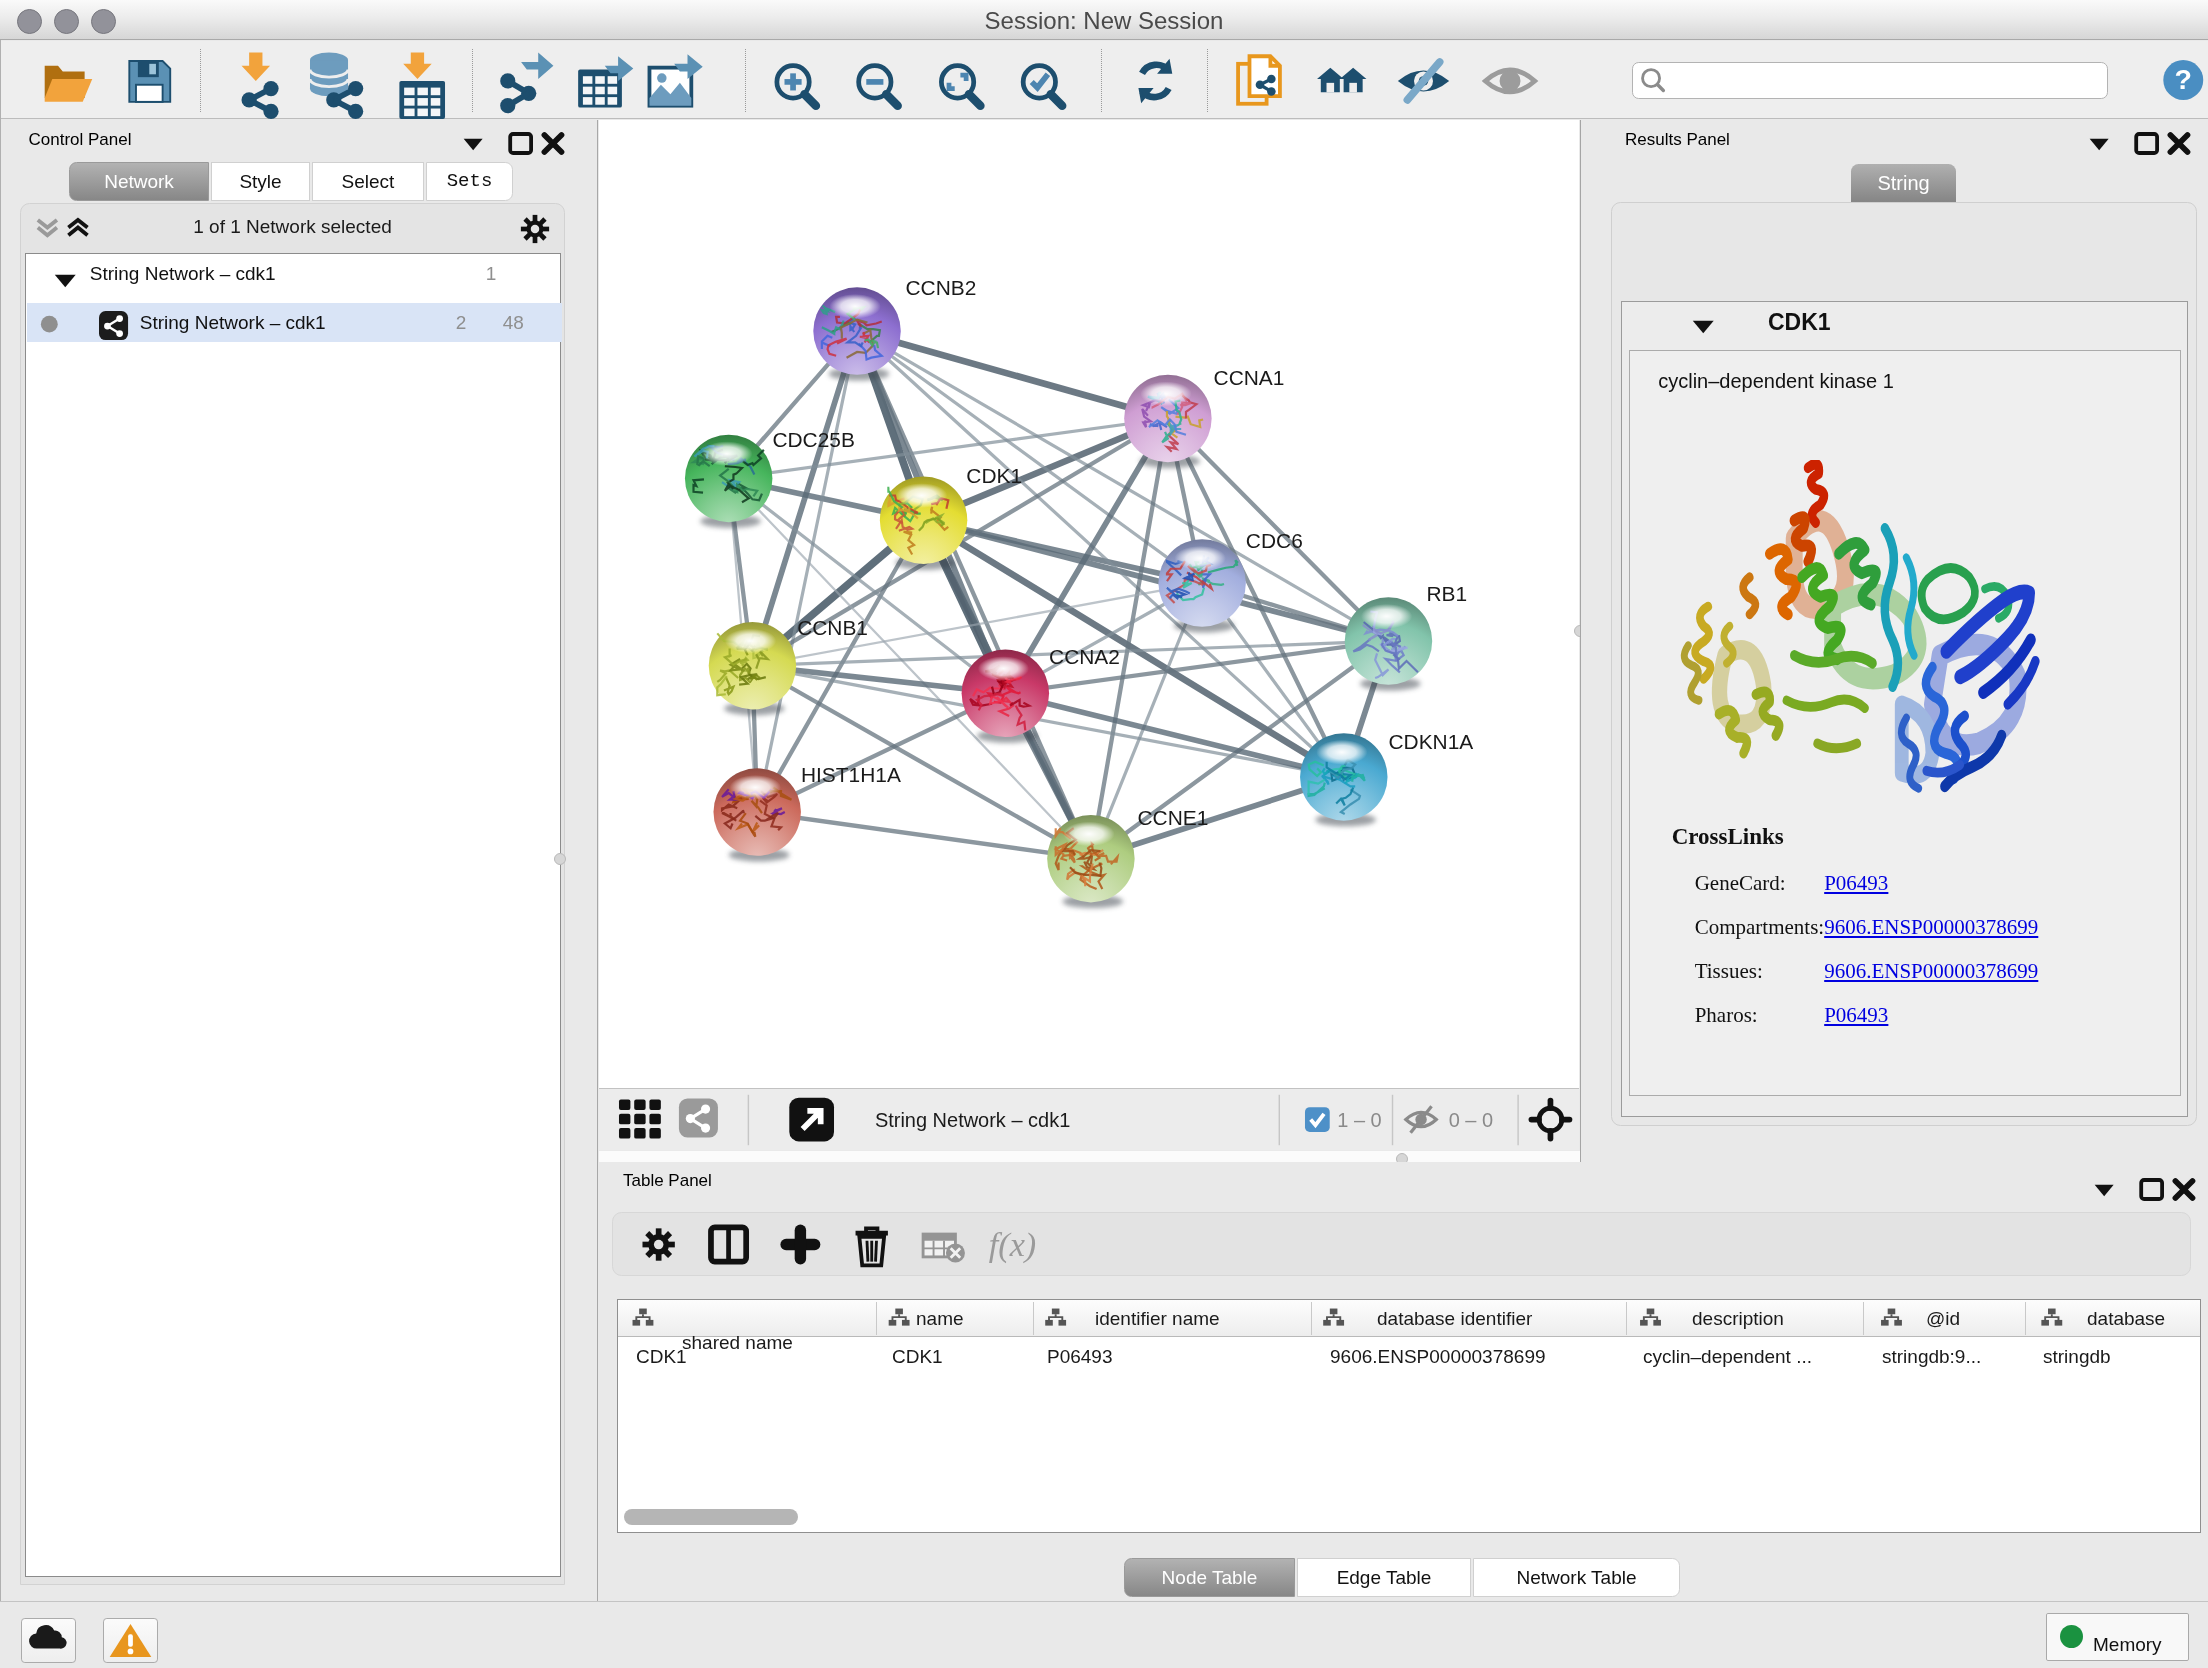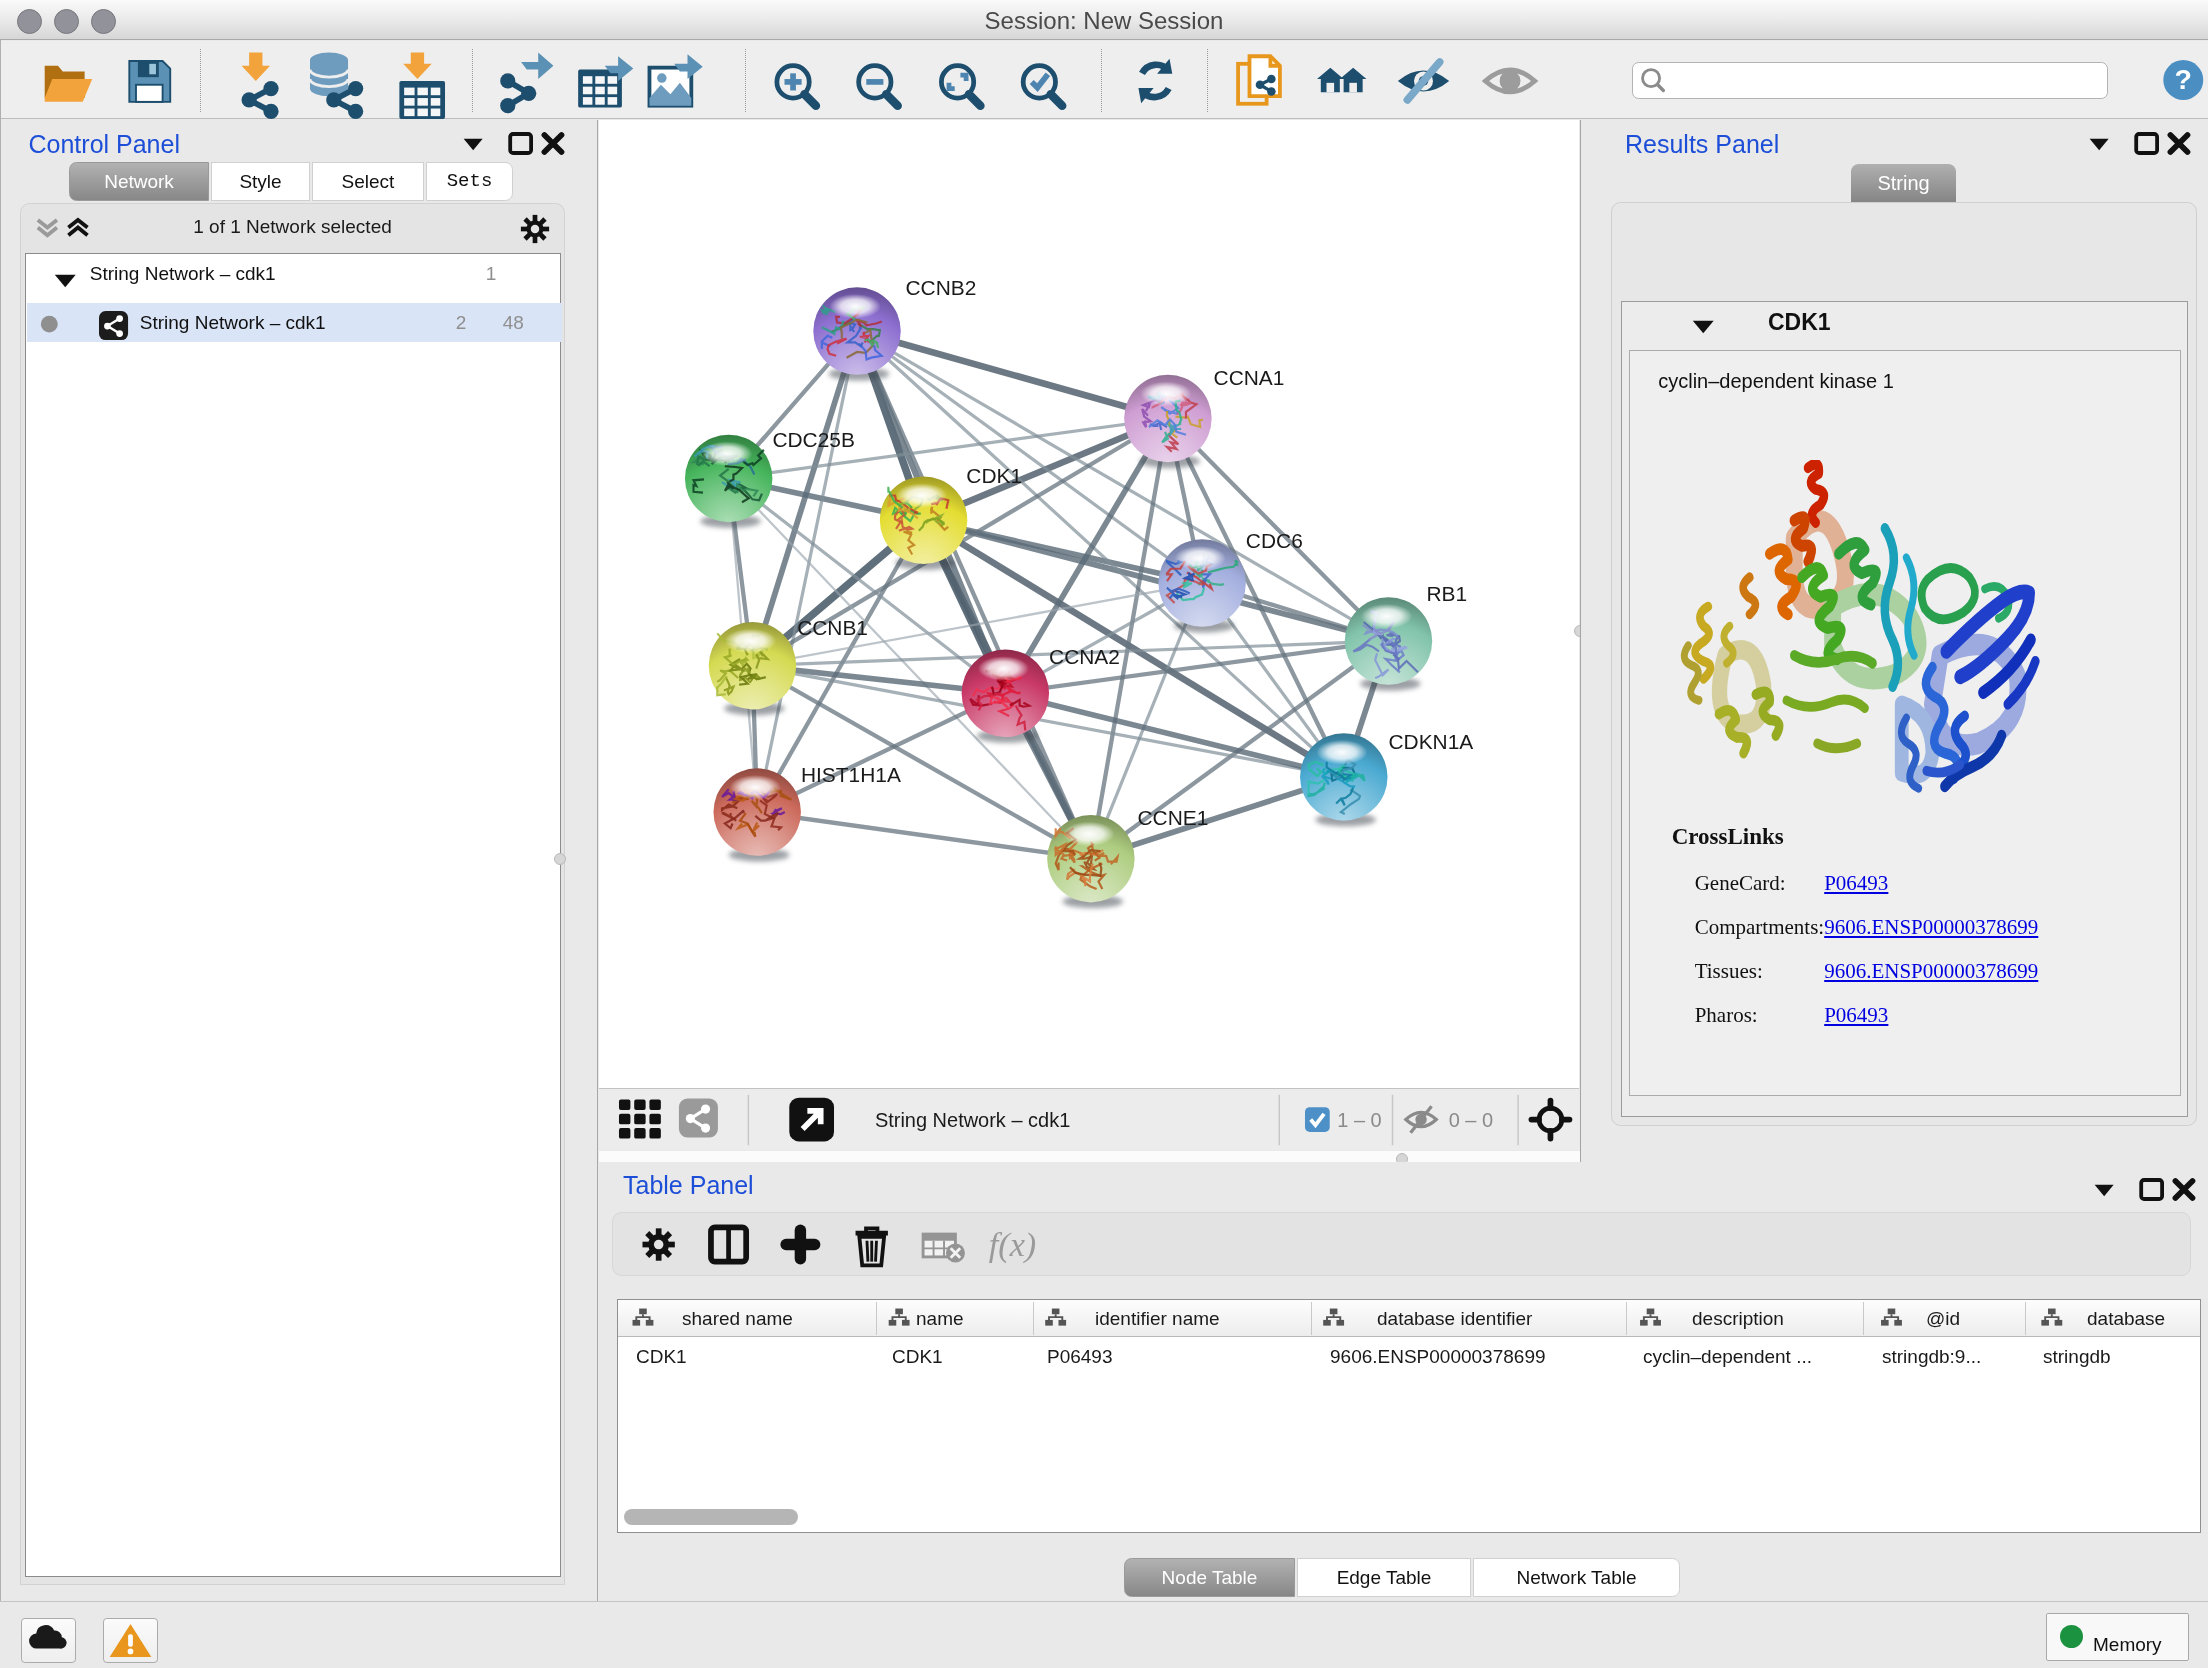--- a/index.html
+++ b/index.html
@@ -18,7 +18,7 @@
 #searchbox { left:1632px; top:21px; width:476px; height:37px; background:#ffffff;
   border:1px solid #b3b3b3; border-radius:6.7px; }
 
-.phead { font-size:25px; color:#1d4ed8; }
+.phead { font-size:17px; color:#000000; }
 
 #cpanel { left:0; top:120px; width:598px; height:1481px; background:#e9e9e9; }
 .tabbtn { position:absolute; top:0; height:39px; border-radius:7.6px; background:#ffffff;

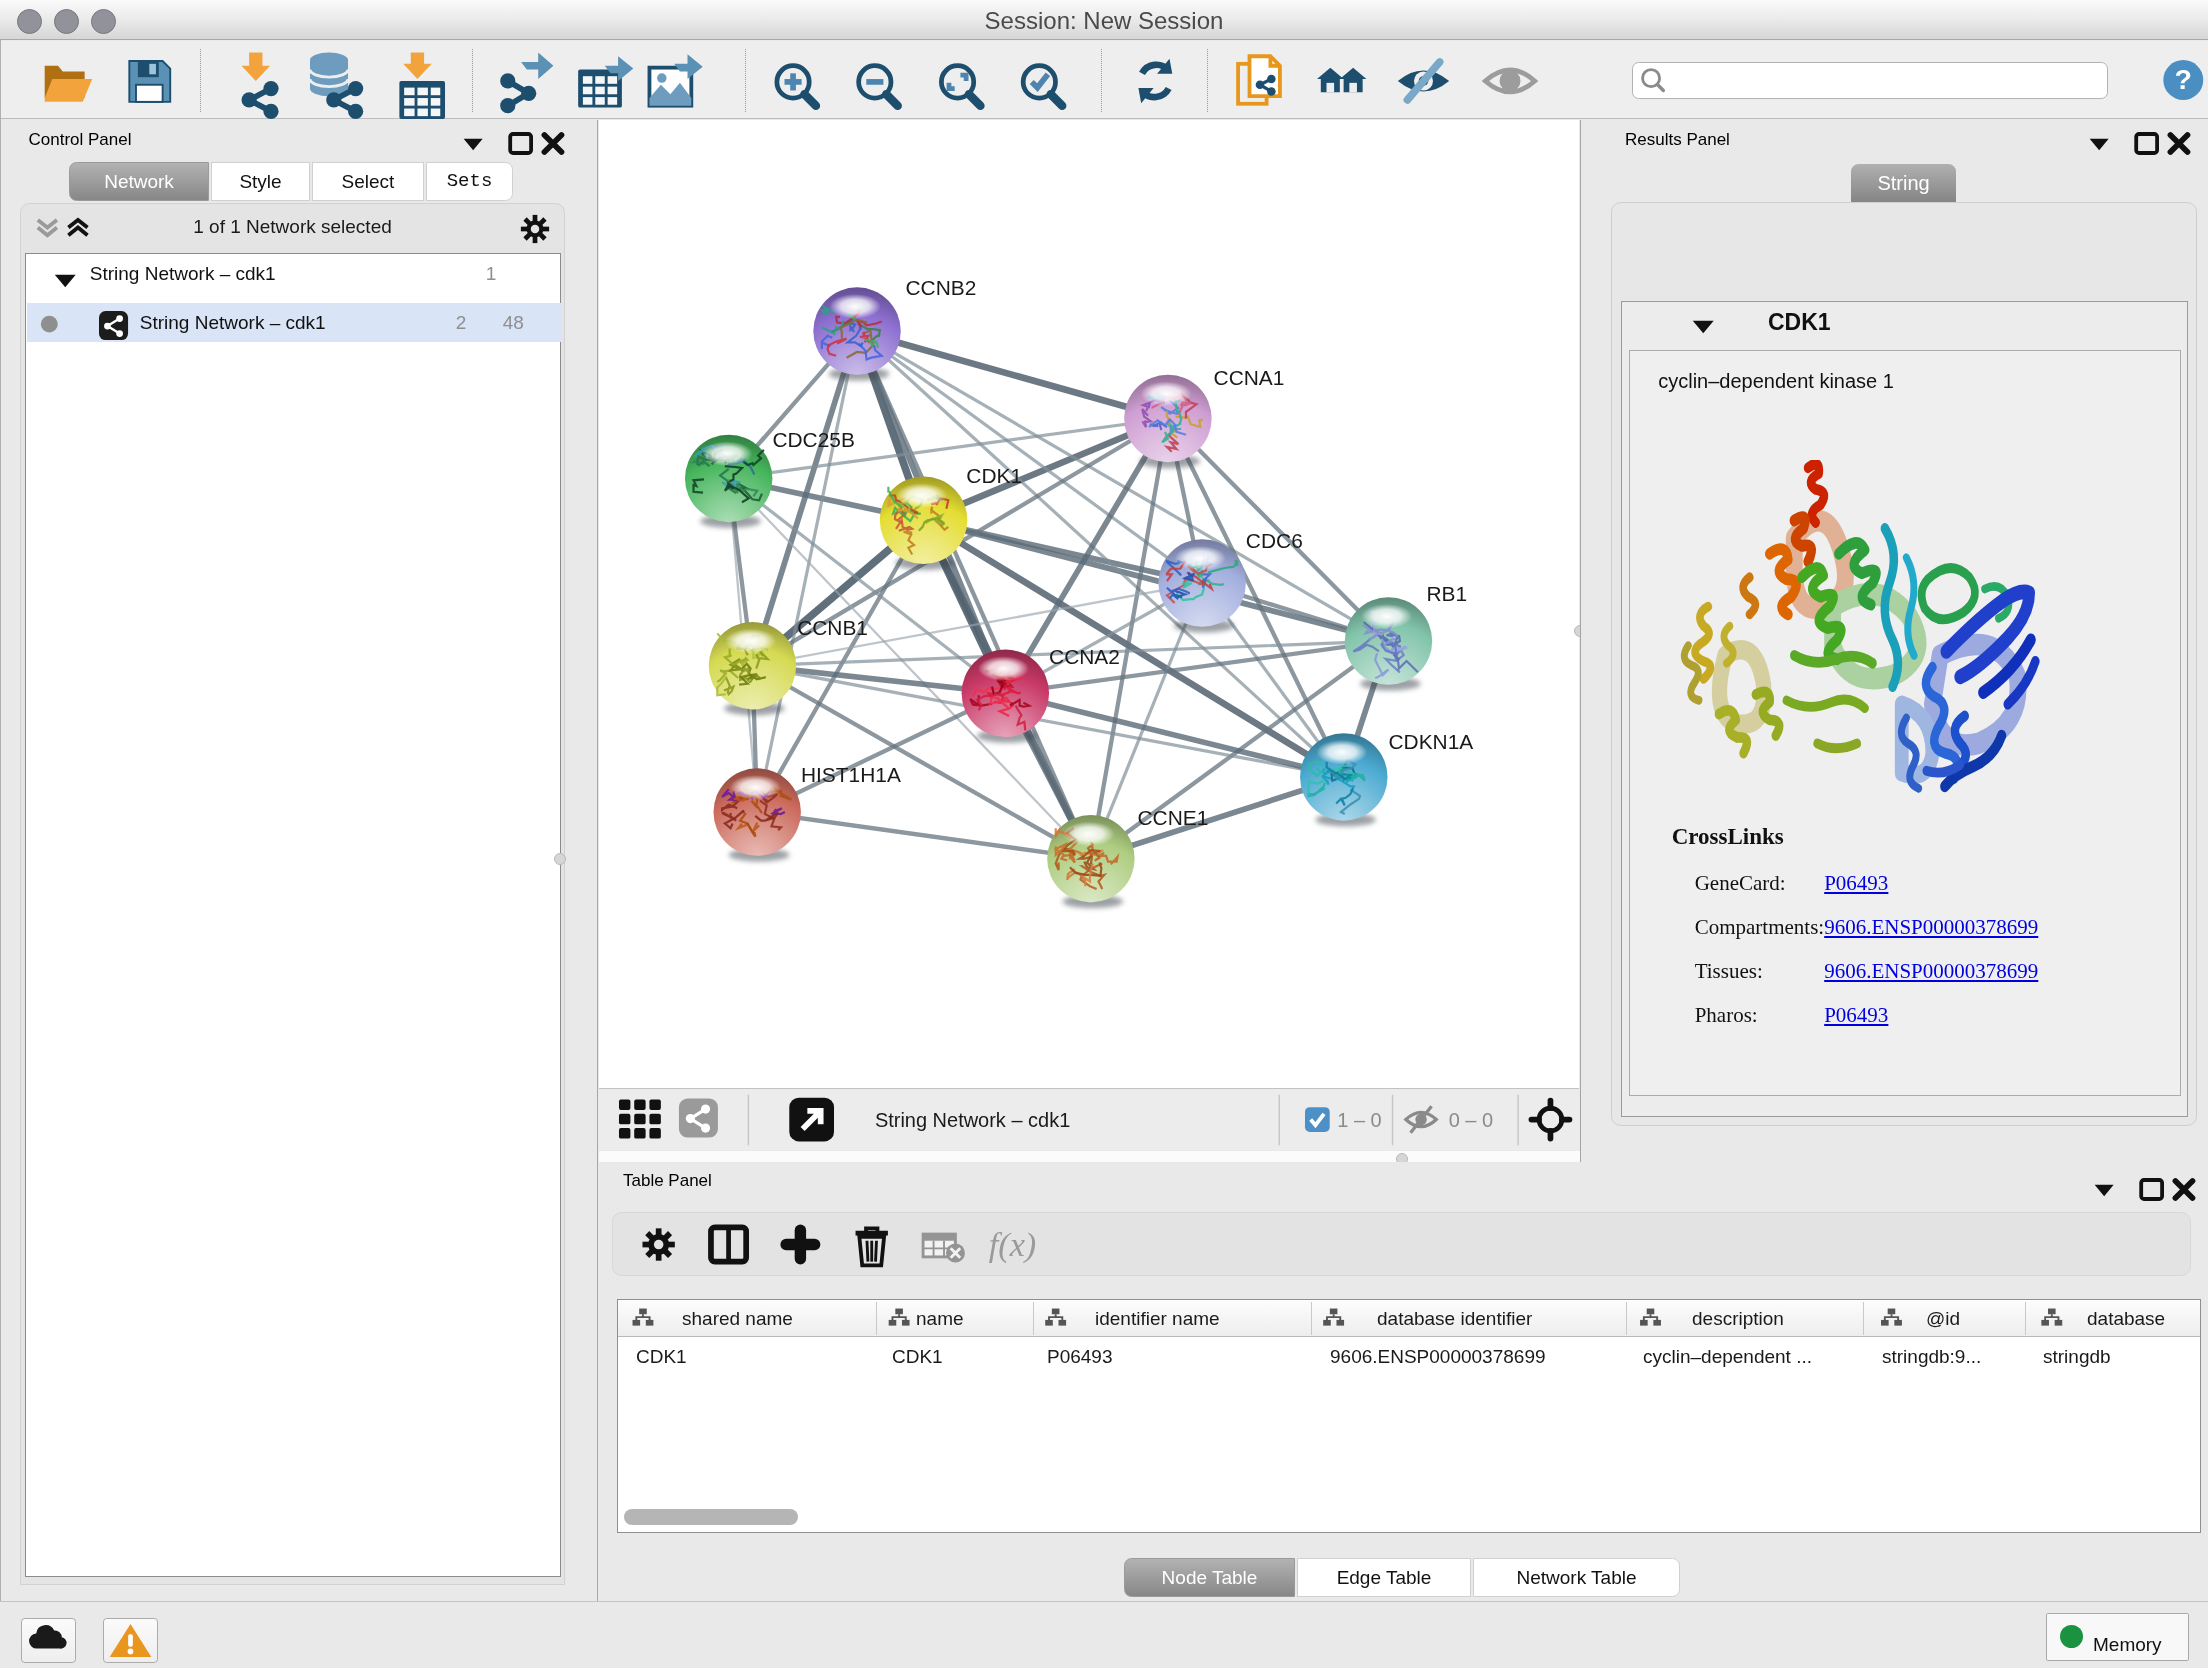--- a/index.html
+++ b/index.html
@@ -977,7 +977,7 @@
               </g>
           </g>
         </svg>
-        <div class="hcell" style="left:64px;">shared name</div>
+        <div class="hcell" style="left:64px;margin-top:24px;">shared name</div>
         <div class="hcell" style="left:298px;">name</div>
         <div class="hcell" style="left:477px;">identifier name</div>
         <div class="hcell" style="left:759px;">database identifier</div>

